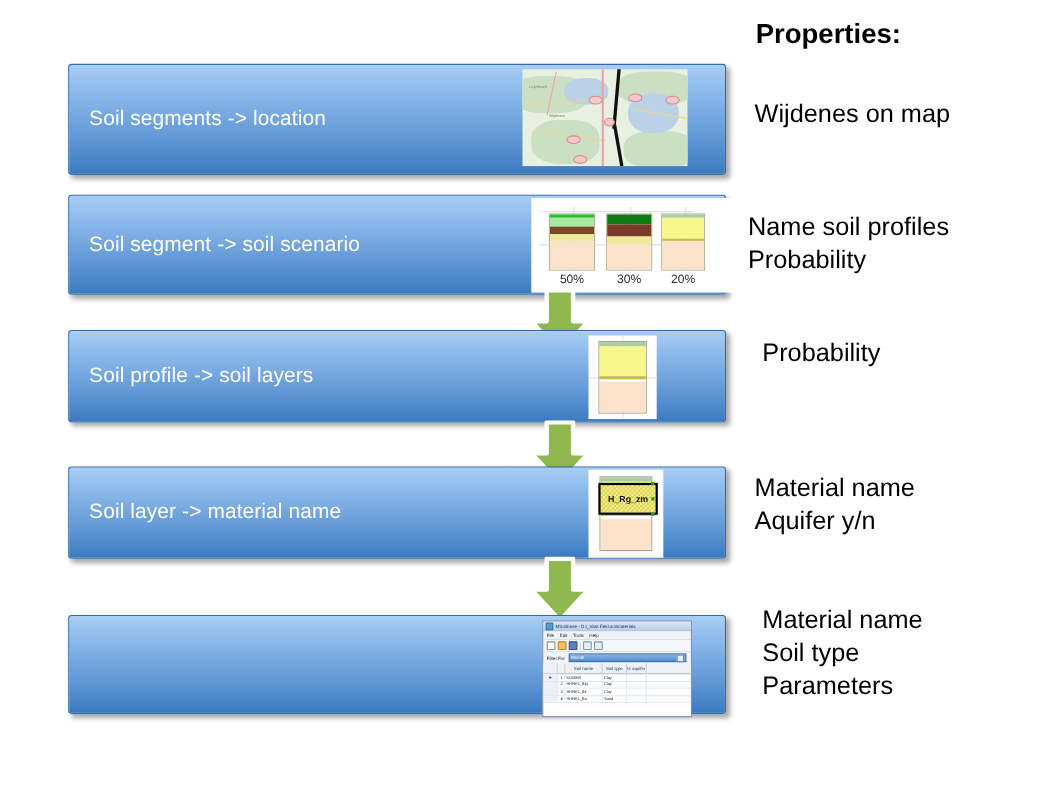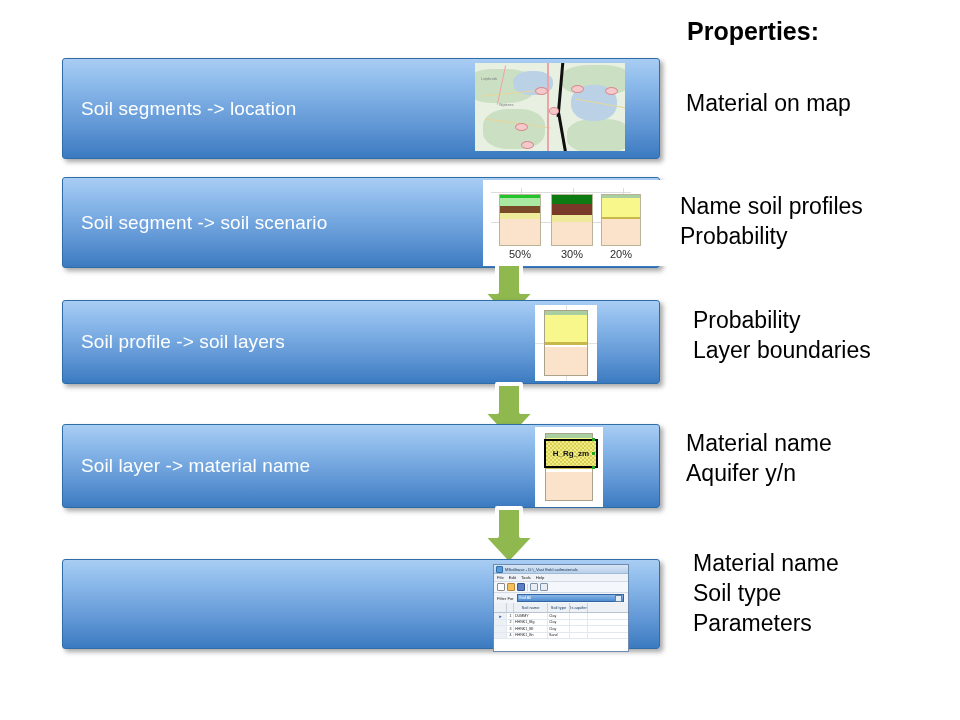--- a/index.html
+++ b/index.html
@@ -503,7 +503,7 @@
 <div class="props-title" style="left:687px; top:17px;">Properties:</div>
 
 <div class="prop-block" style="left:686px; top:88px;">
-  <div>Material on map</div>
+  <div>Wijdenes on map</div>
 </div>
 
 <div class="prop-block" style="left:680px; top:191px;">

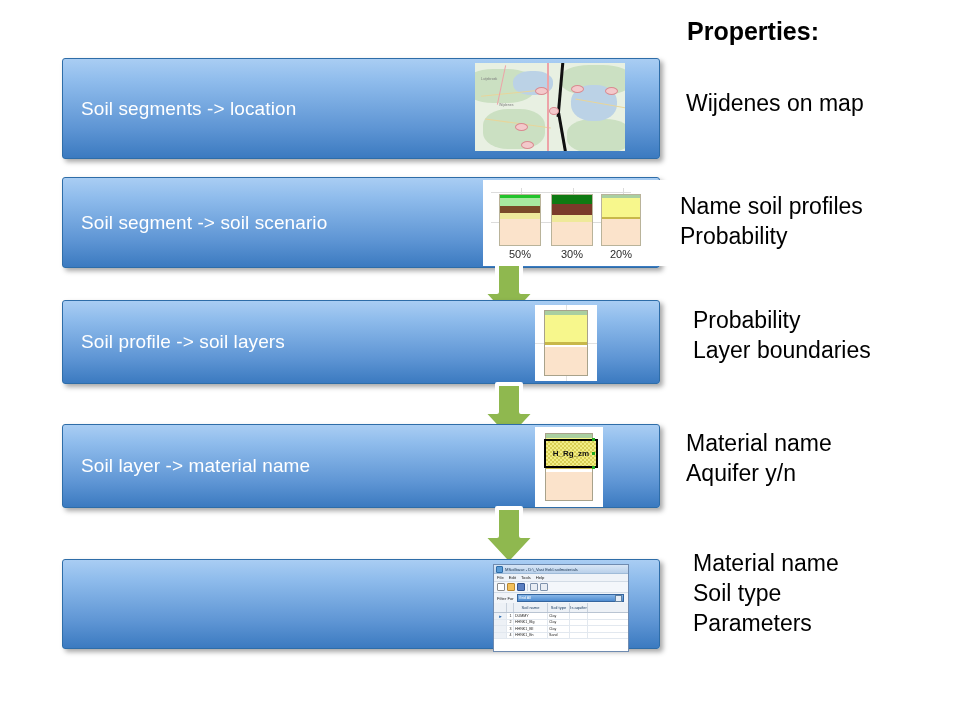--- a/index.html
+++ b/index.html
@@ -513,7 +513,6 @@
 
 <div class="prop-block" style="left:693px; top:305px;">
   <div>Probability</div>
-  <div>Layer boundaries</div>
 </div>
 
 <div class="prop-block" style="left:686px; top:428px;">

